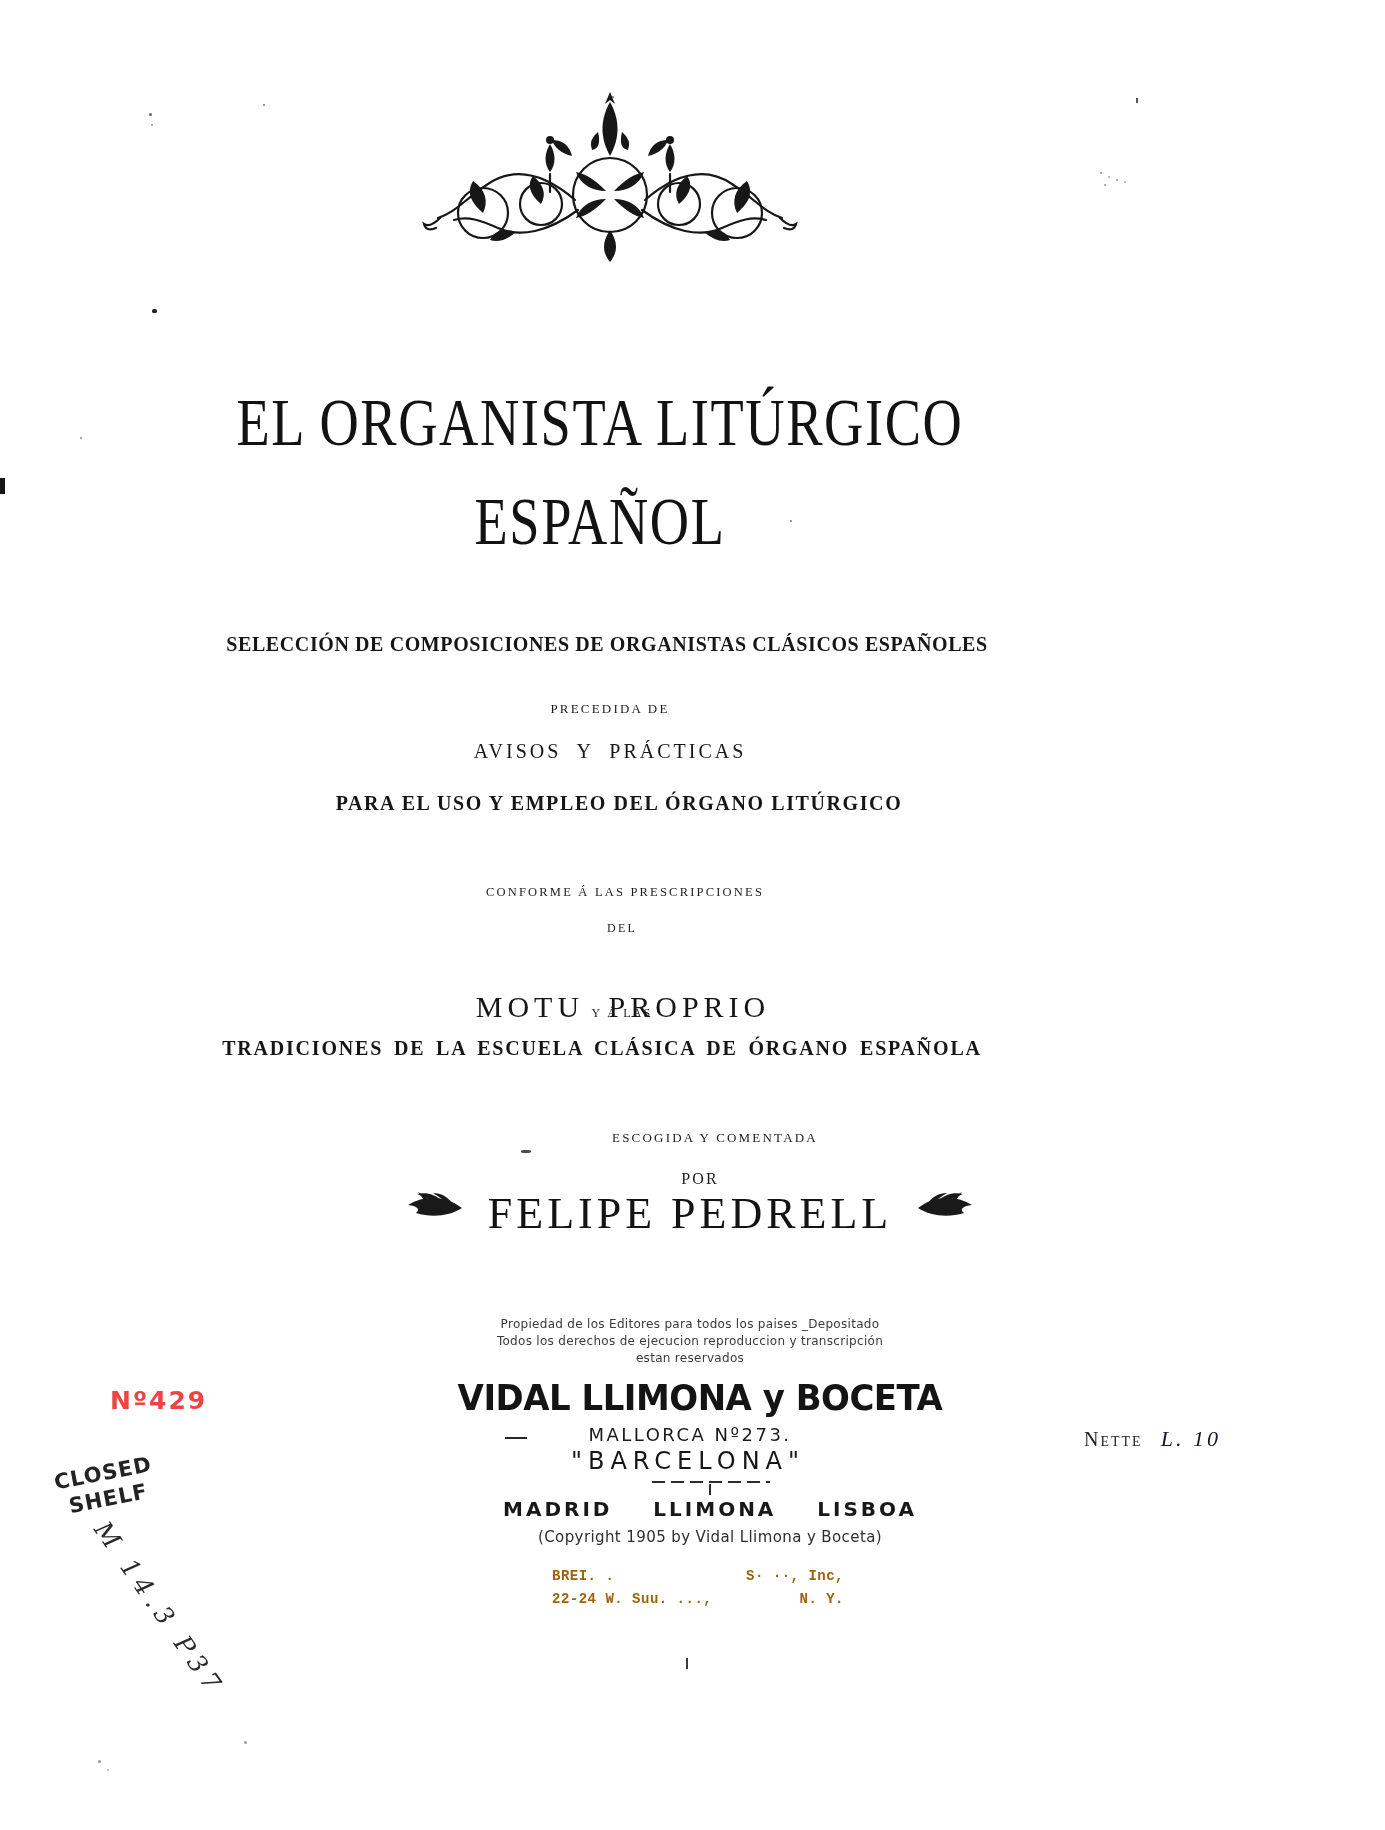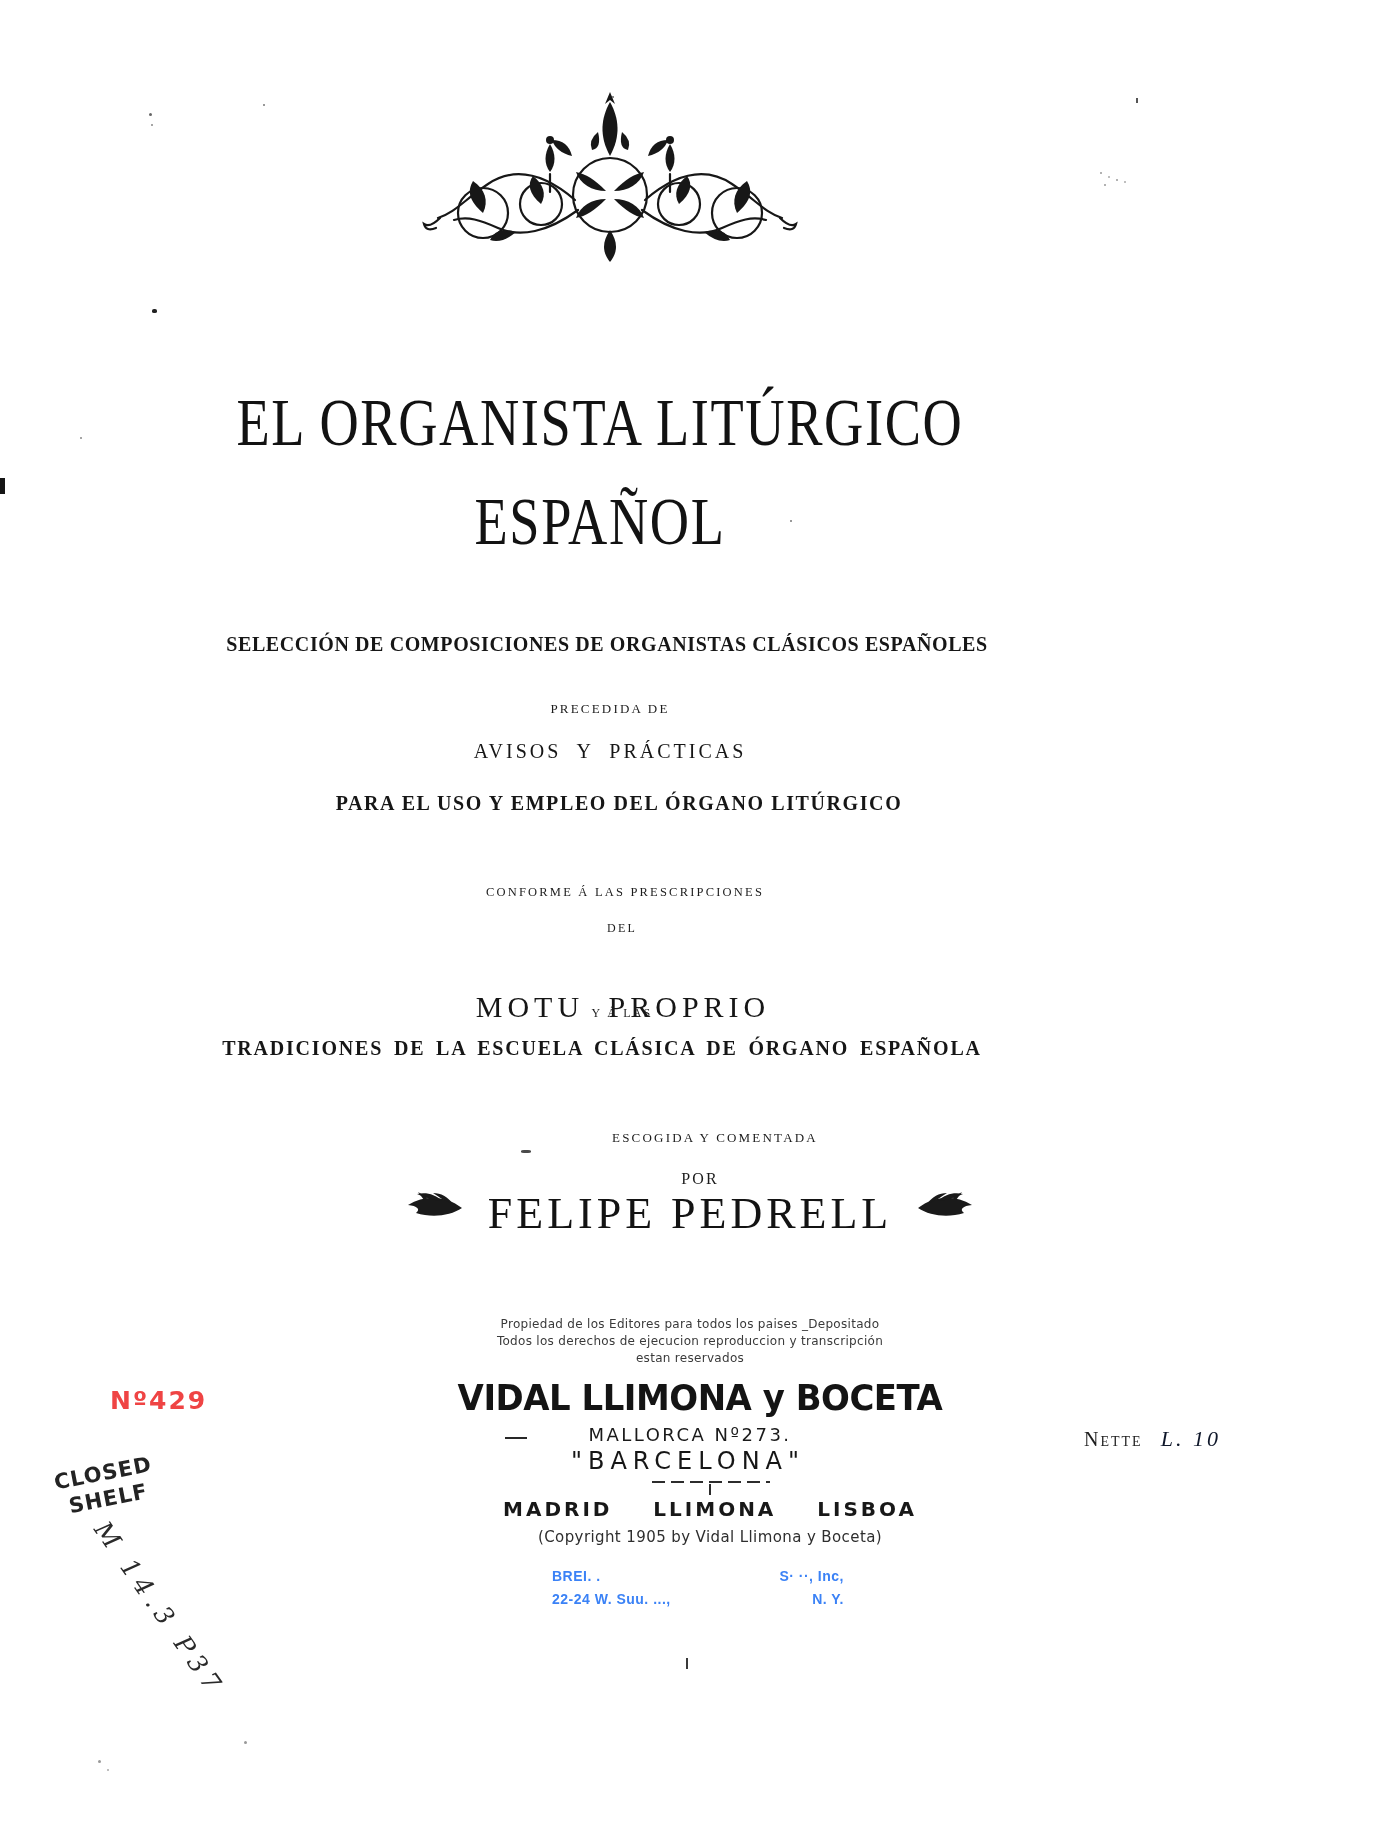--- a/index.html
+++ b/index.html
@@ -72,8 +72,8 @@
   }
   .faded-stamp {
     left:552px; top:1568px; width:292px;
-    font-family:Liberation Sans, sans-serif;
-    font-size:14px; font-weight:bold; color:#3b82f6;
+    font-family:Liberation Mono, monospace;
+    font-size:14px; font-weight:bold; color:#a16207;
     filter:blur(0.4px); letter-spacing:0.5px;
   }
   .faded-row { display:flex; justify-content:space-between; margin-bottom:7px; }

